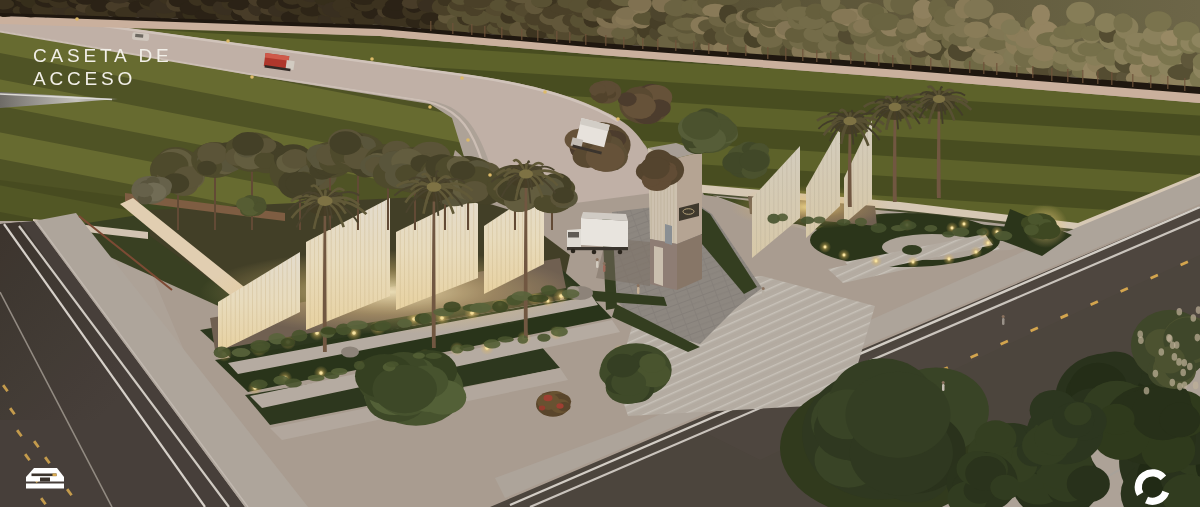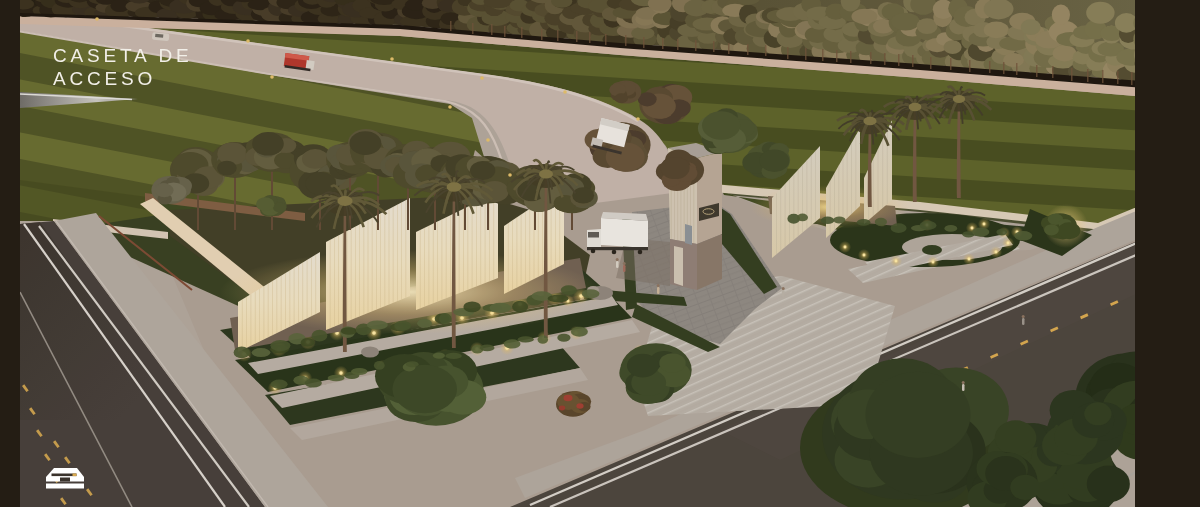--- a/index.html
+++ b/index.html
@@ -1,5 +1,5 @@
 <!DOCTYPE html>
-<html><head><meta charset="utf-8"><style>html,body{margin:0;padding:0;background:#241d14;}.wrap{position:relative;width:1115px;height:507px;overflow:hidden;font-family:"Liberation Sans",sans-serif;margin-left:20px;}</style></head><body>
+<html><head><meta charset="utf-8"><style>html,body{margin:0;padding:0;background:#241d14;}.wrap{position:relative;width:1200px;height:507px;overflow:hidden;font-family:"Liberation Sans",sans-serif;}</style></head><body>
 <div class="wrap">
 <svg width="1200" height="507" viewBox="0 0 1200 507">
 <defs>

